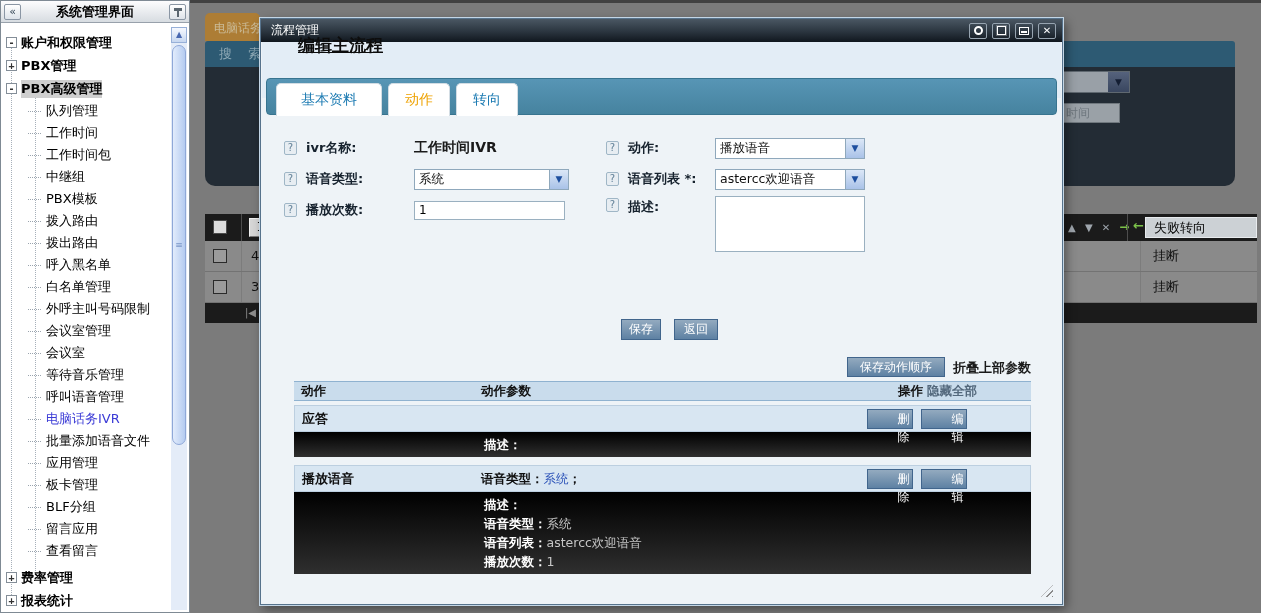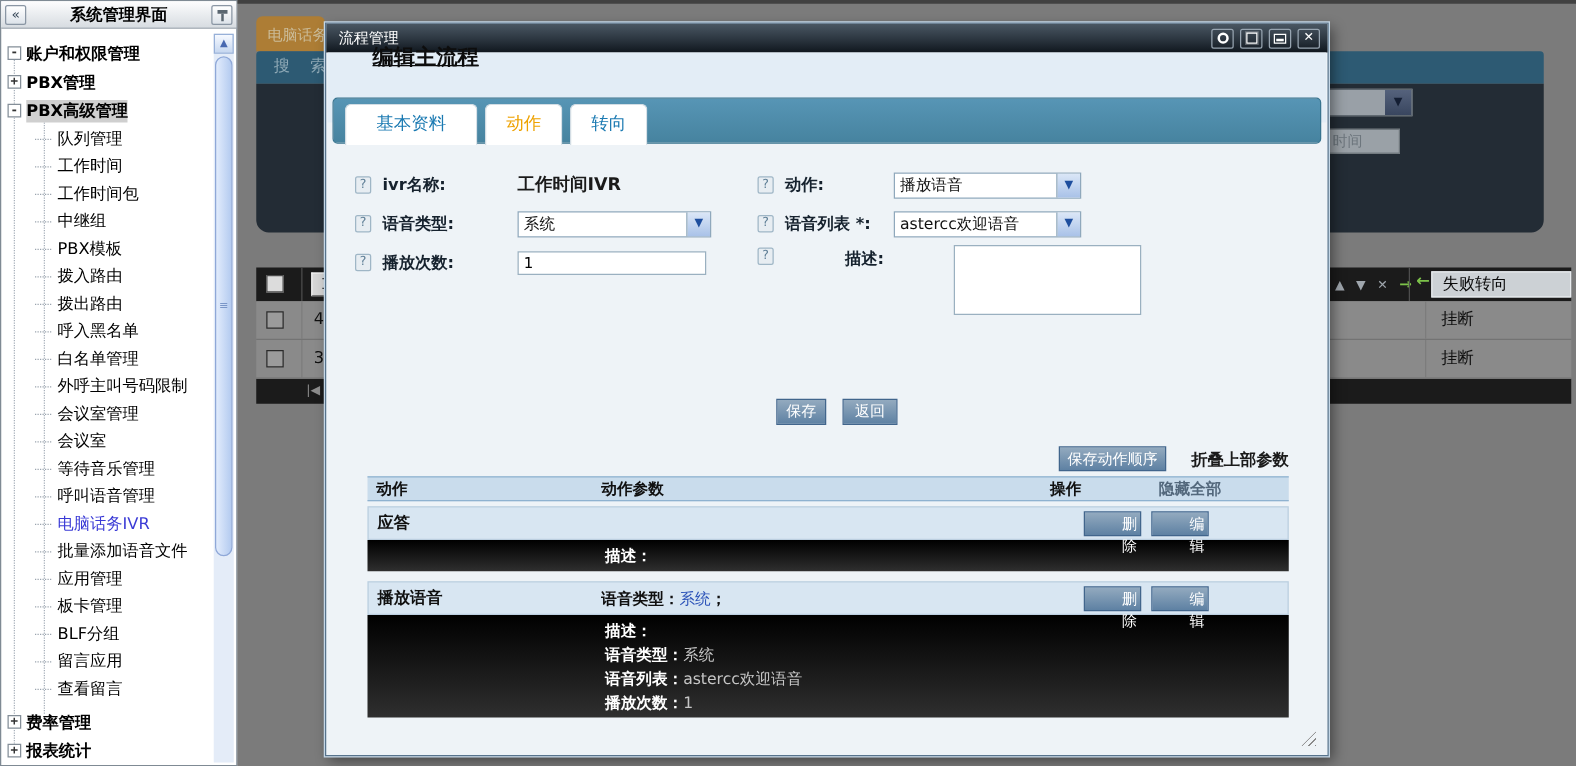--- a/index.html
+++ b/index.html
@@ -381,7 +381,7 @@
     </div>
     <div class="frow" style="left:345px; top:177px; height:60px; align-items:flex-start;">
       <span class="help" style="margin-top:2px;">?</span>
-      <span class="flabel" style="width:80px; margin-top:2px;margin-left:48px;">描述:</span>
+      <span class="flabel" style="width:80px; margin-top:2px;">描述:</span>
       <textarea class="farea" style="width: 150px; height: 56px; margin-left: 7px;"></textarea>
     </div>
 

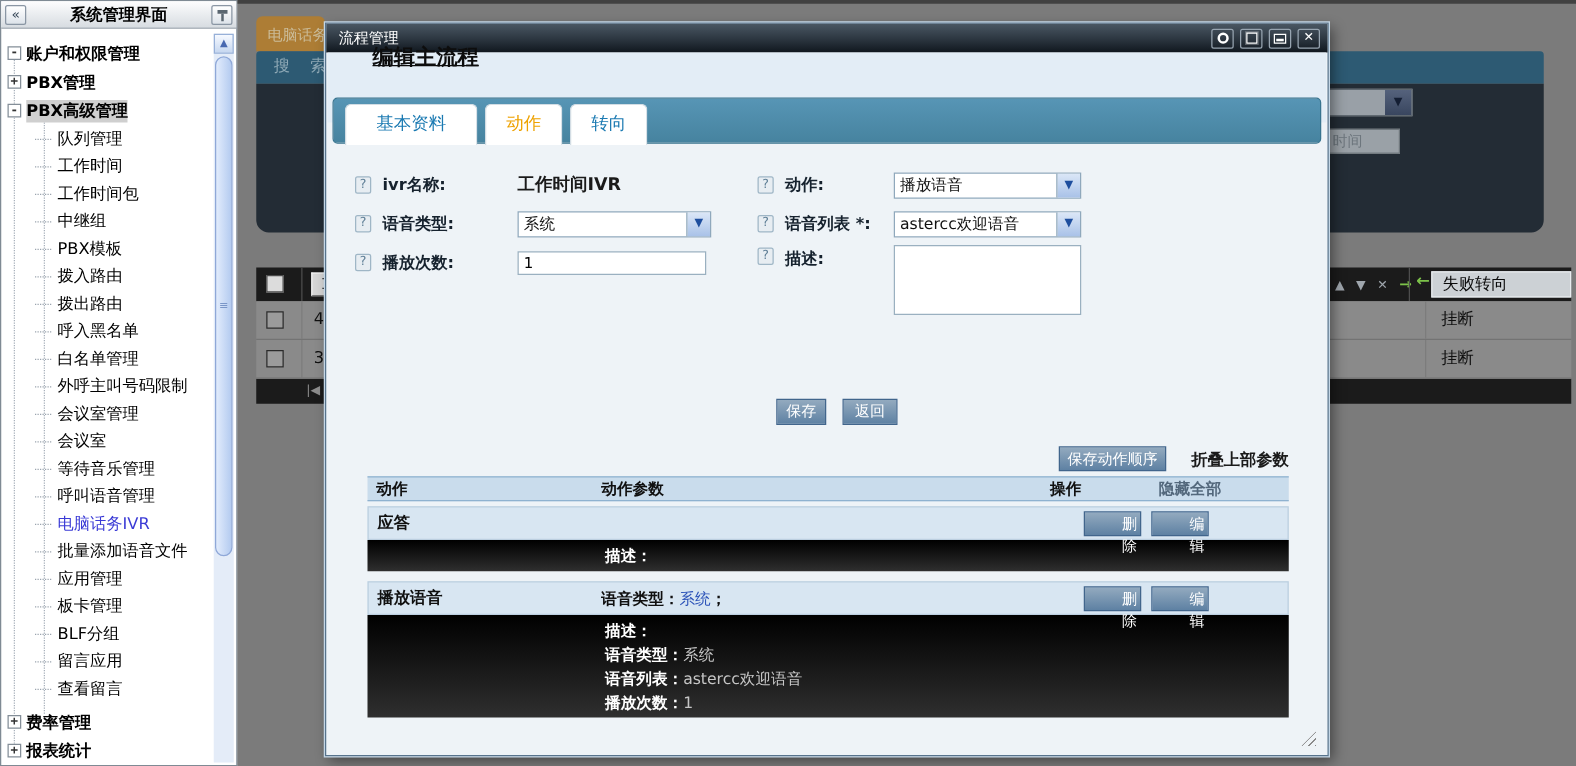--- a/index.html
+++ b/index.html
@@ -388,7 +388,7 @@
     <div class="btn" style="left:360px; top:300px; width:40px; height:21px; line-height:19px;">保存</div>
     <div class="btn" style="left:413px; top:300px; width:44px; height:21px; line-height:19px;">返回</div>
 
-    <div class="btn" style="left:586px; top:338px; width:86px; height:20px; line-height:18px;">保存动作顺序</div>
+    <div class="btn" style="left:586px; top:338px; width:98px; height:20px; line-height:18px;">保存动作顺序</div>
     <span class="link" style="position:absolute; left:692px; top:340px; font-size:13px; font-weight:bold; color:#1a1a1a;">折叠上部参数</span>
 
     <div class="atable">

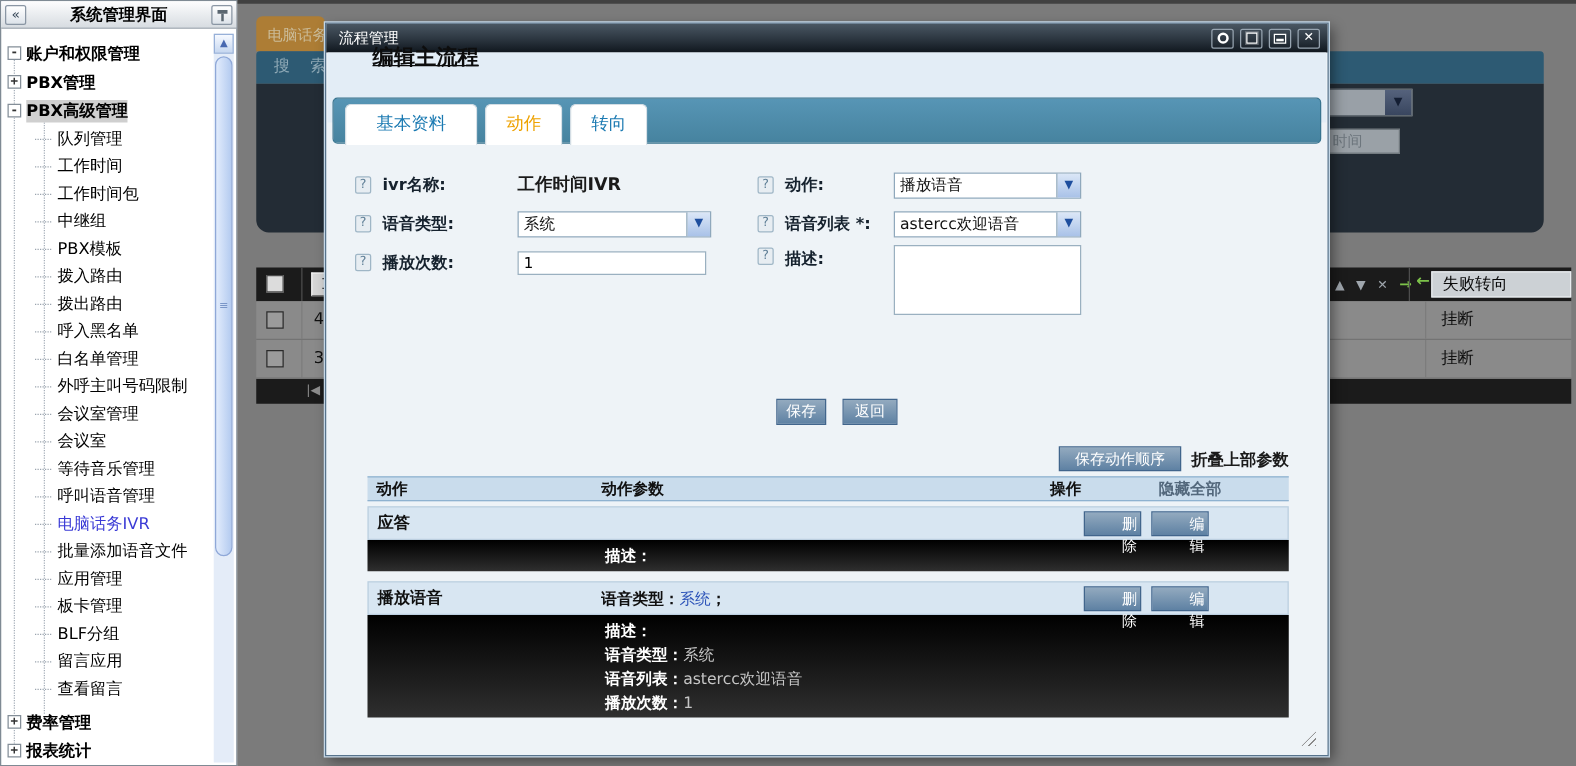--- a/index.html
+++ b/index.html
@@ -395,7 +395,7 @@
       <div class="at-header">
         <span class="at-hcell" style="left:7px;">动作</span>
         <span class="at-hcell" style="left:187px;">动作参数</span>
-        <span class="at-hcell" style="left:546px;">操作</span>
+        <span class="at-hcell" style="left:604px;">操作</span>
         <span class="at-hcell link hideall" style="left:633px;">隐藏全部</span>
       </div>
 

